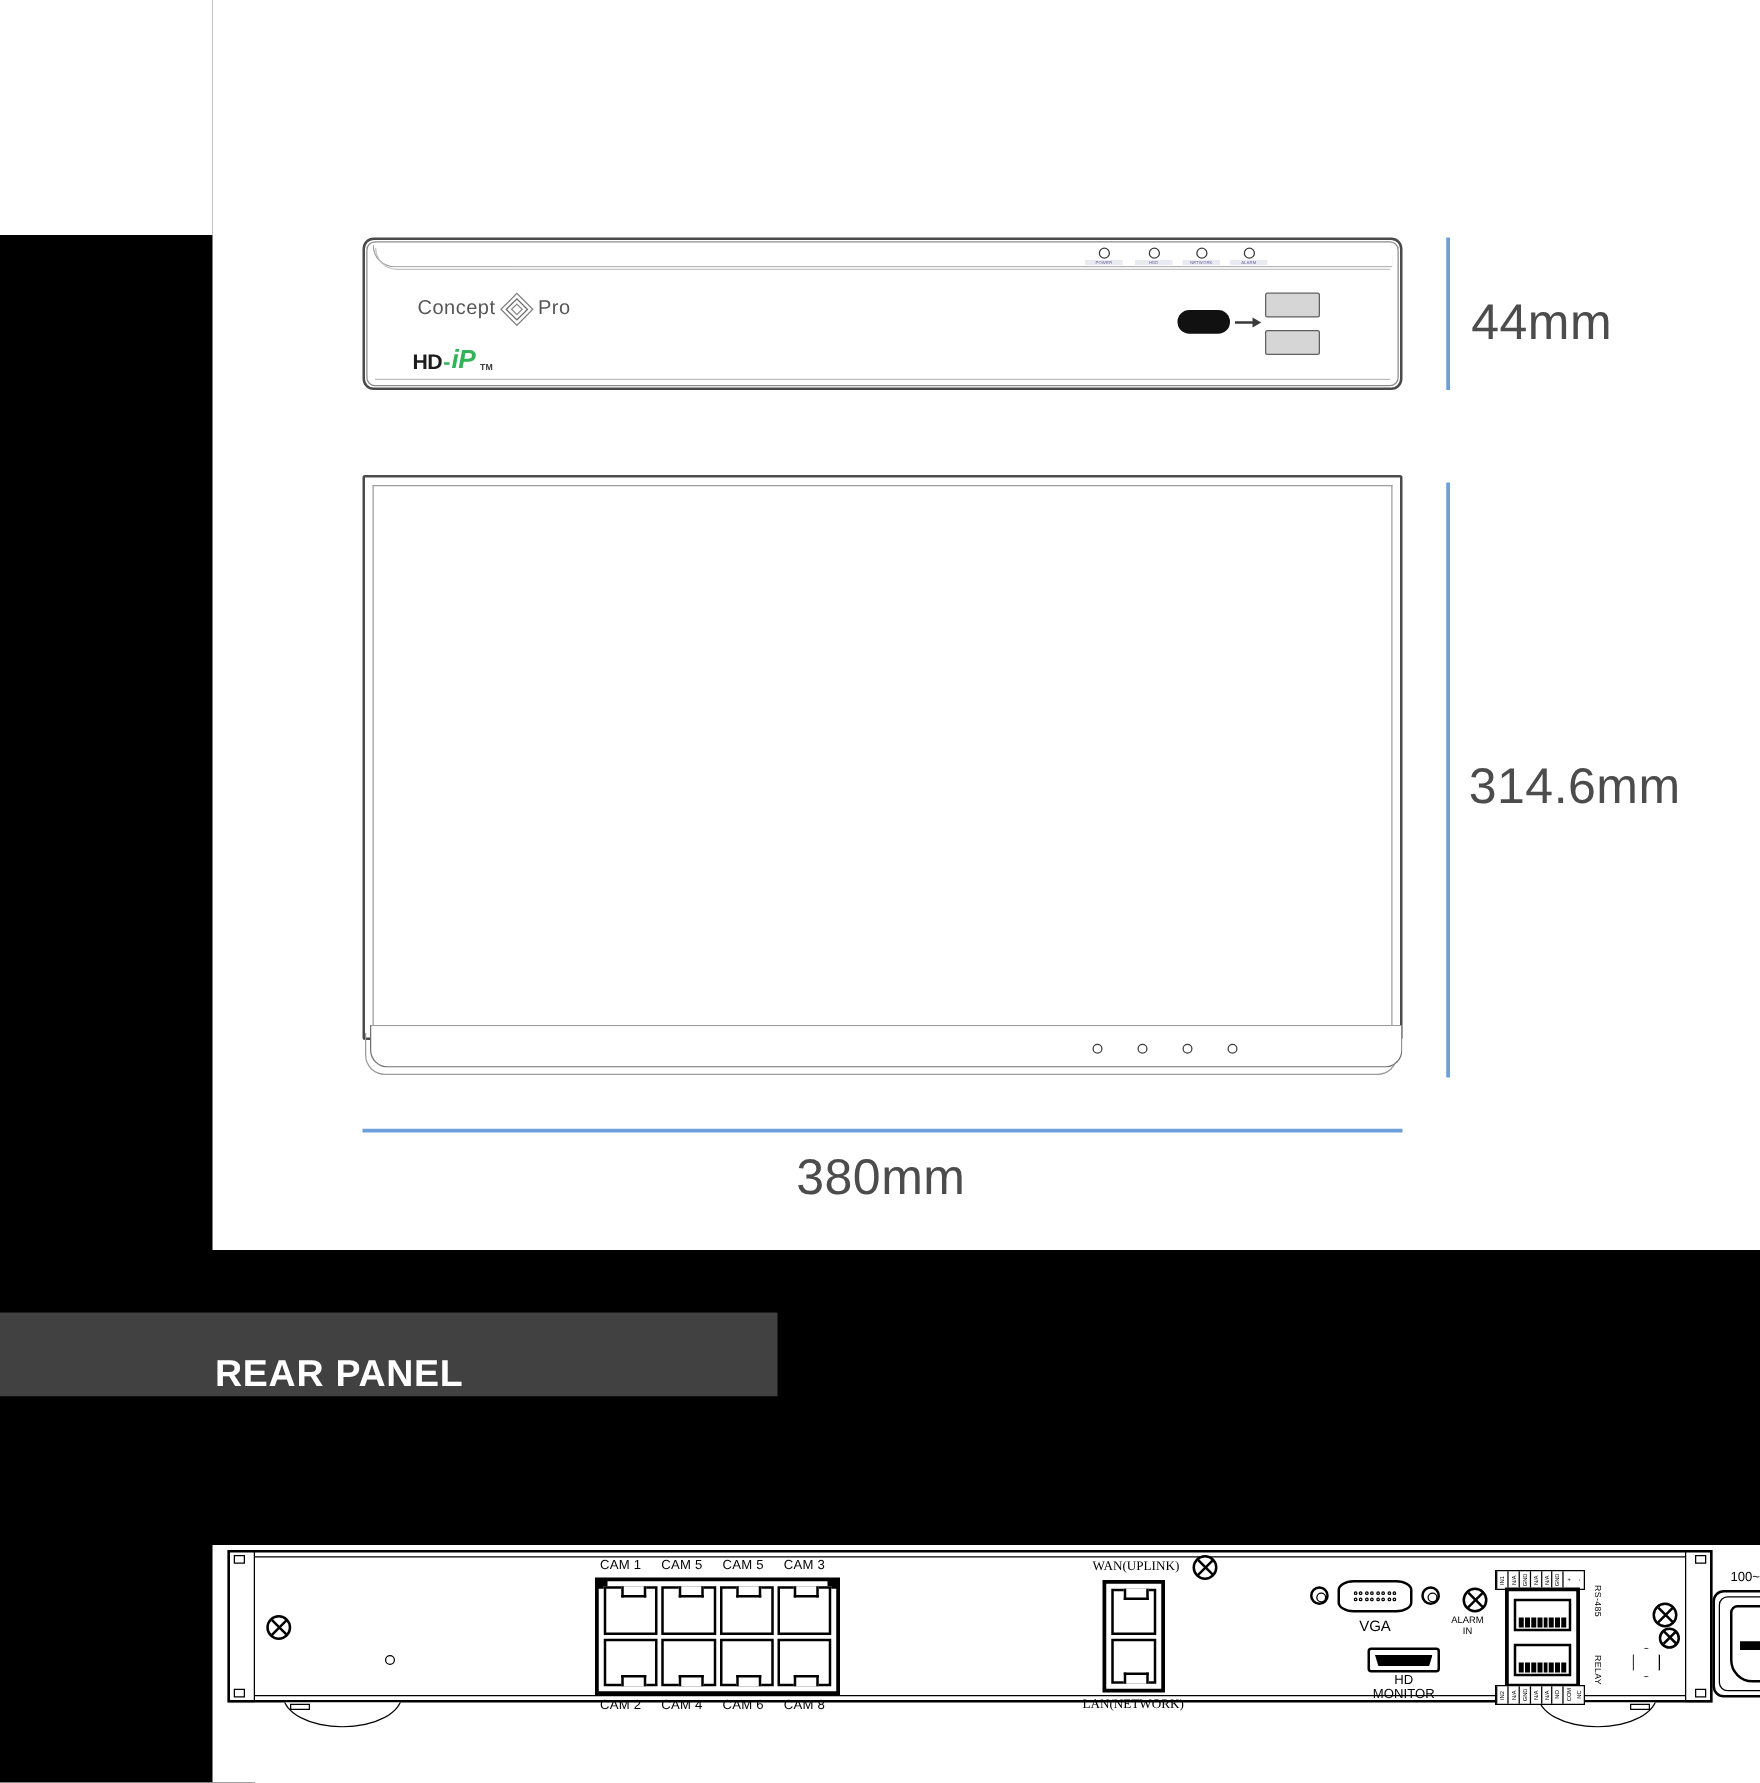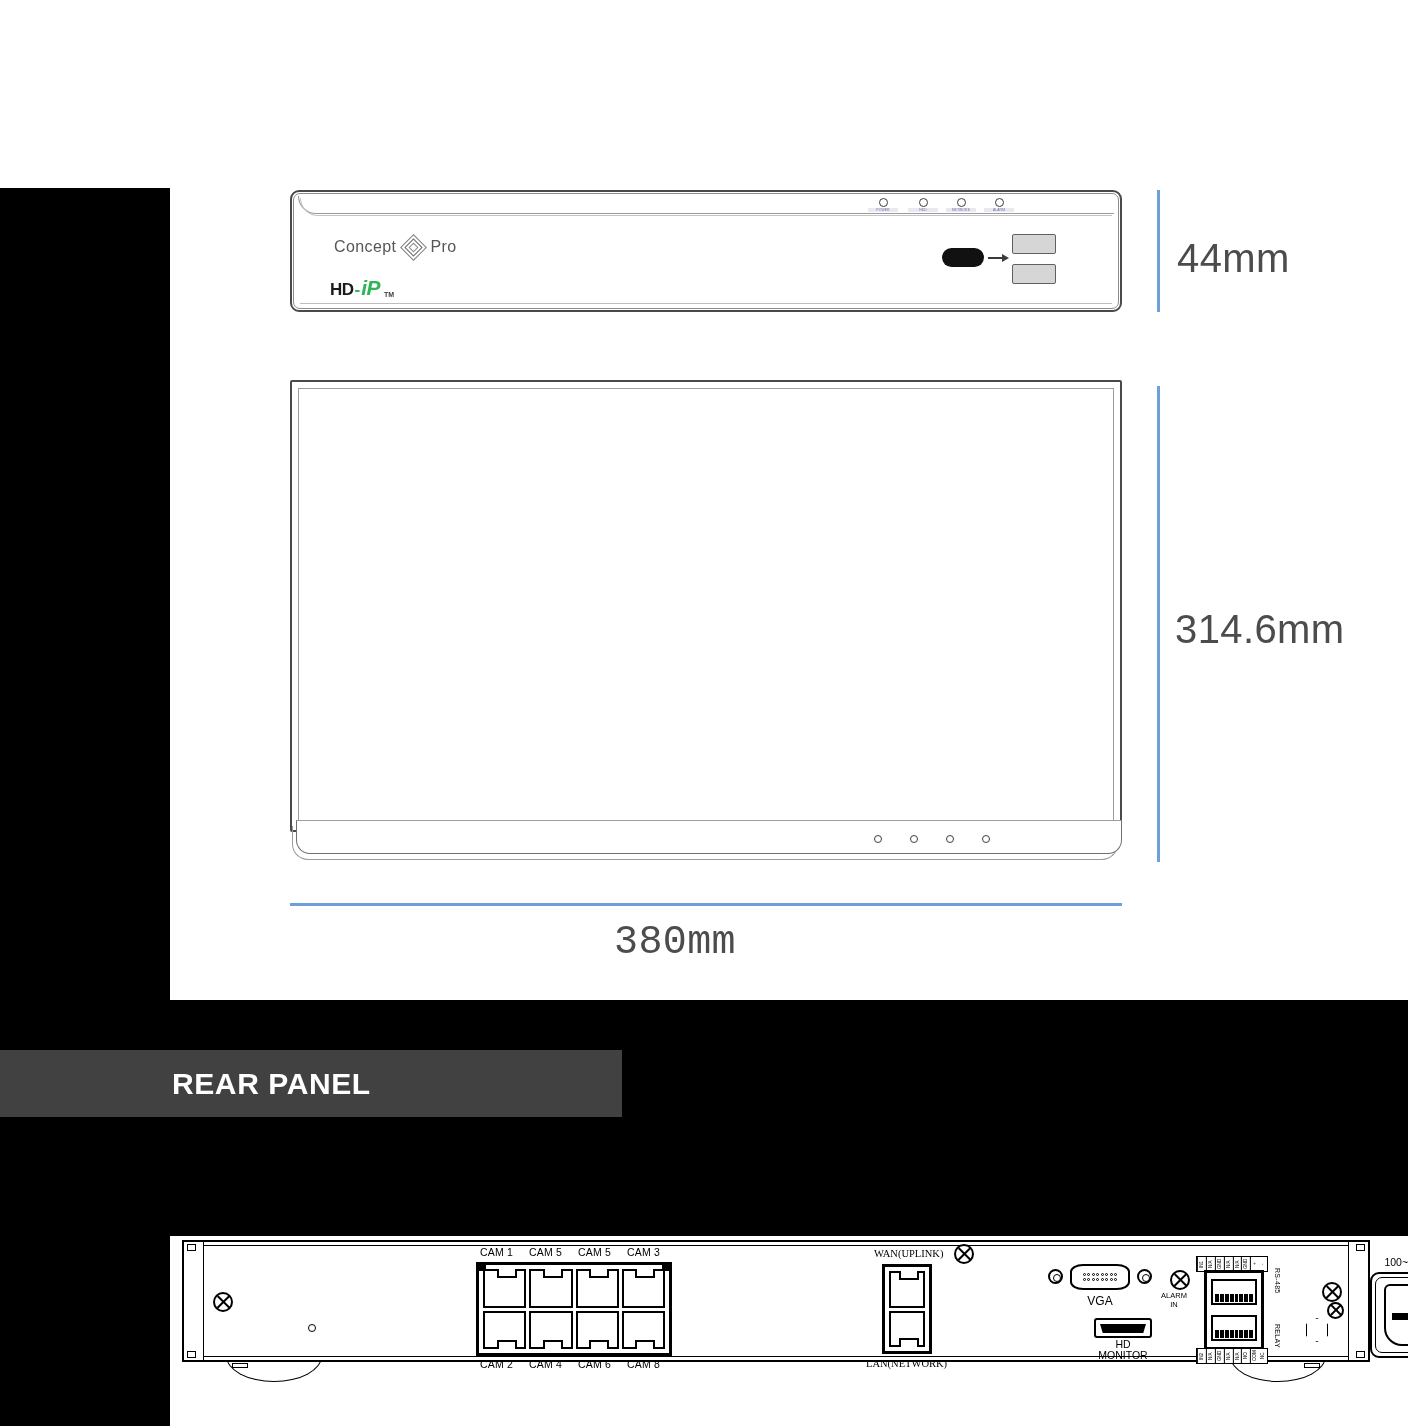--- a/index.html
+++ b/index.html
@@ -467,7 +467,7 @@
   <div class="dim-text" id="dim-314-text" style="left:1005px;">314.6mm</div>
 
   <div class="dim-hline" id="dim-380-line" style="left:120px;"></div>
-  <div class="dim-text" id="dim-380-text" style="left:444px;font-family:Liberation Mono, monospace;">380mm</div>
+  <div class="dim-text" id="dim-380-text" style="left:467px;">380mm</div>
 </div>
 
 <div id="rear-banner">

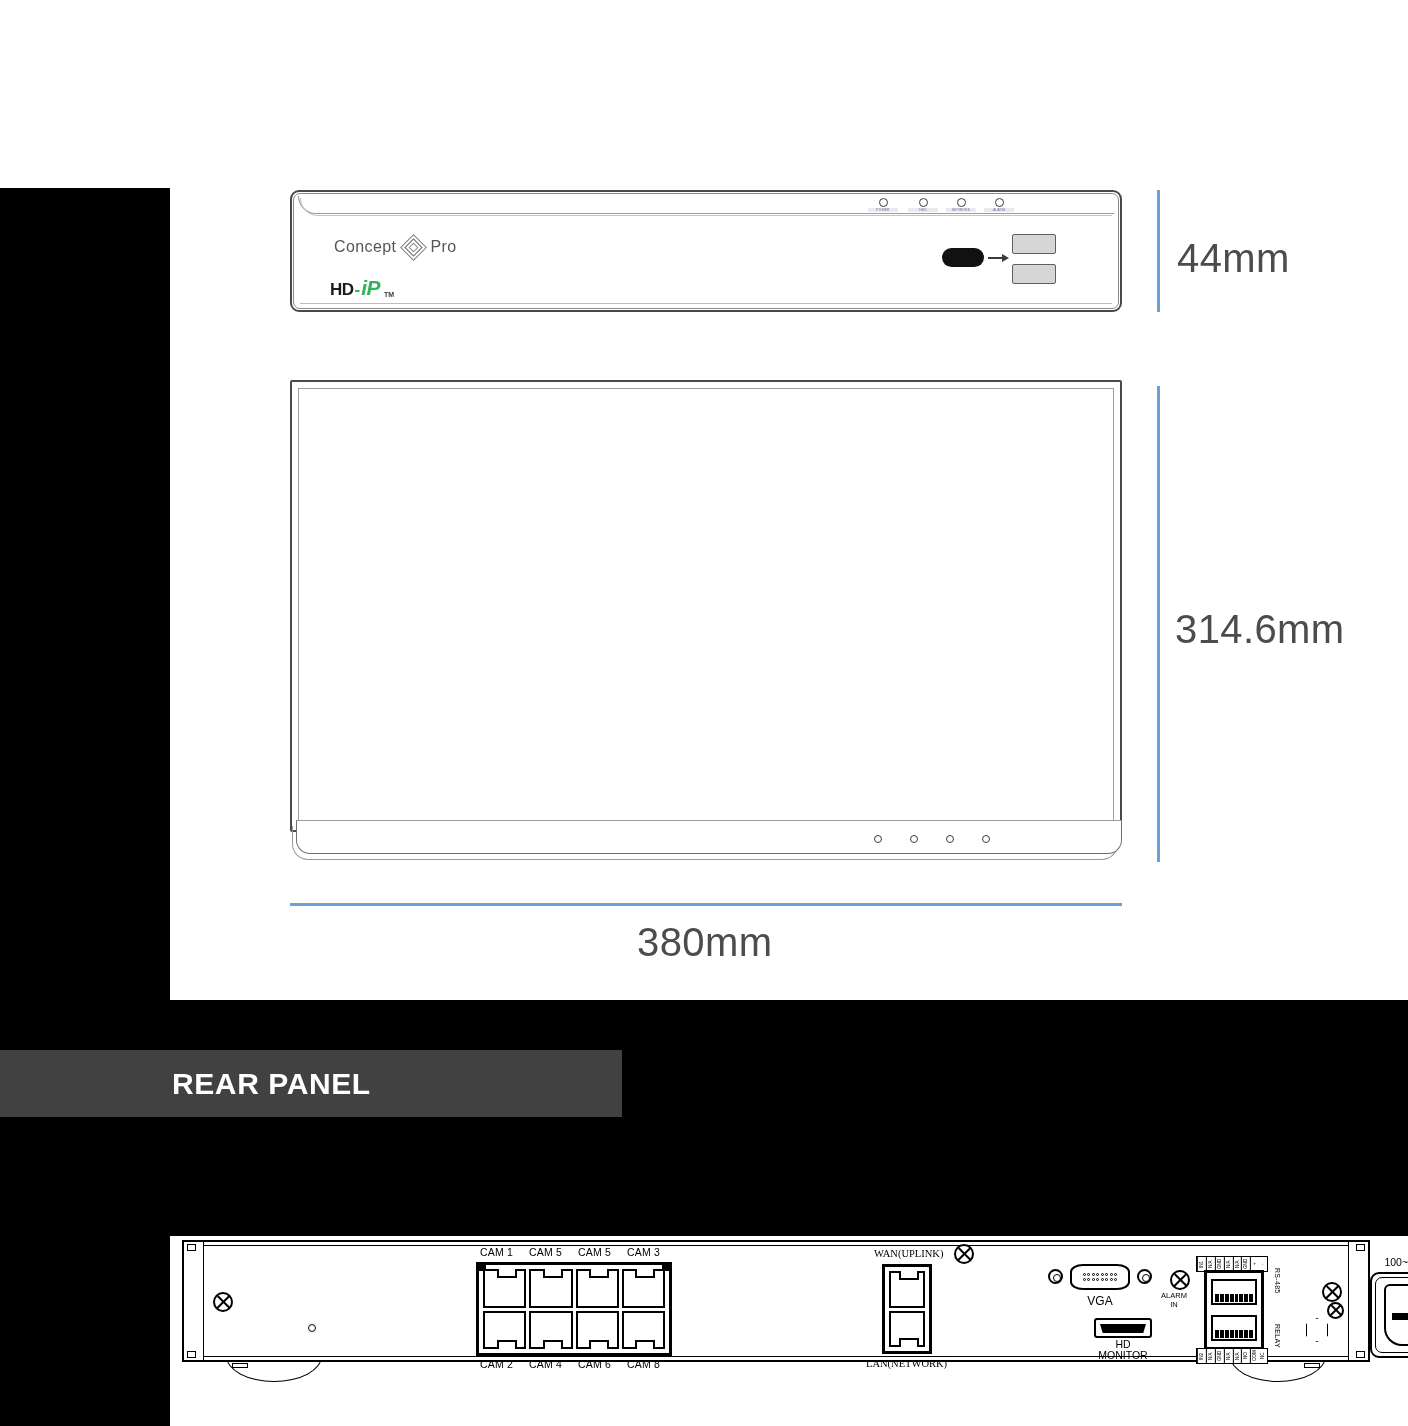--- a/index.html
+++ b/index.html
@@ -30,7 +30,7 @@
   #rear-banner {
     position:absolute; left:0; top:1050px; width:622px; height:67px;
     background:#414141;
-    display:flex; align-items:center;
+    display:flex; align-items:flex-end;
   }
   #rear-banner .banner-label {
     color:#ffffff;

